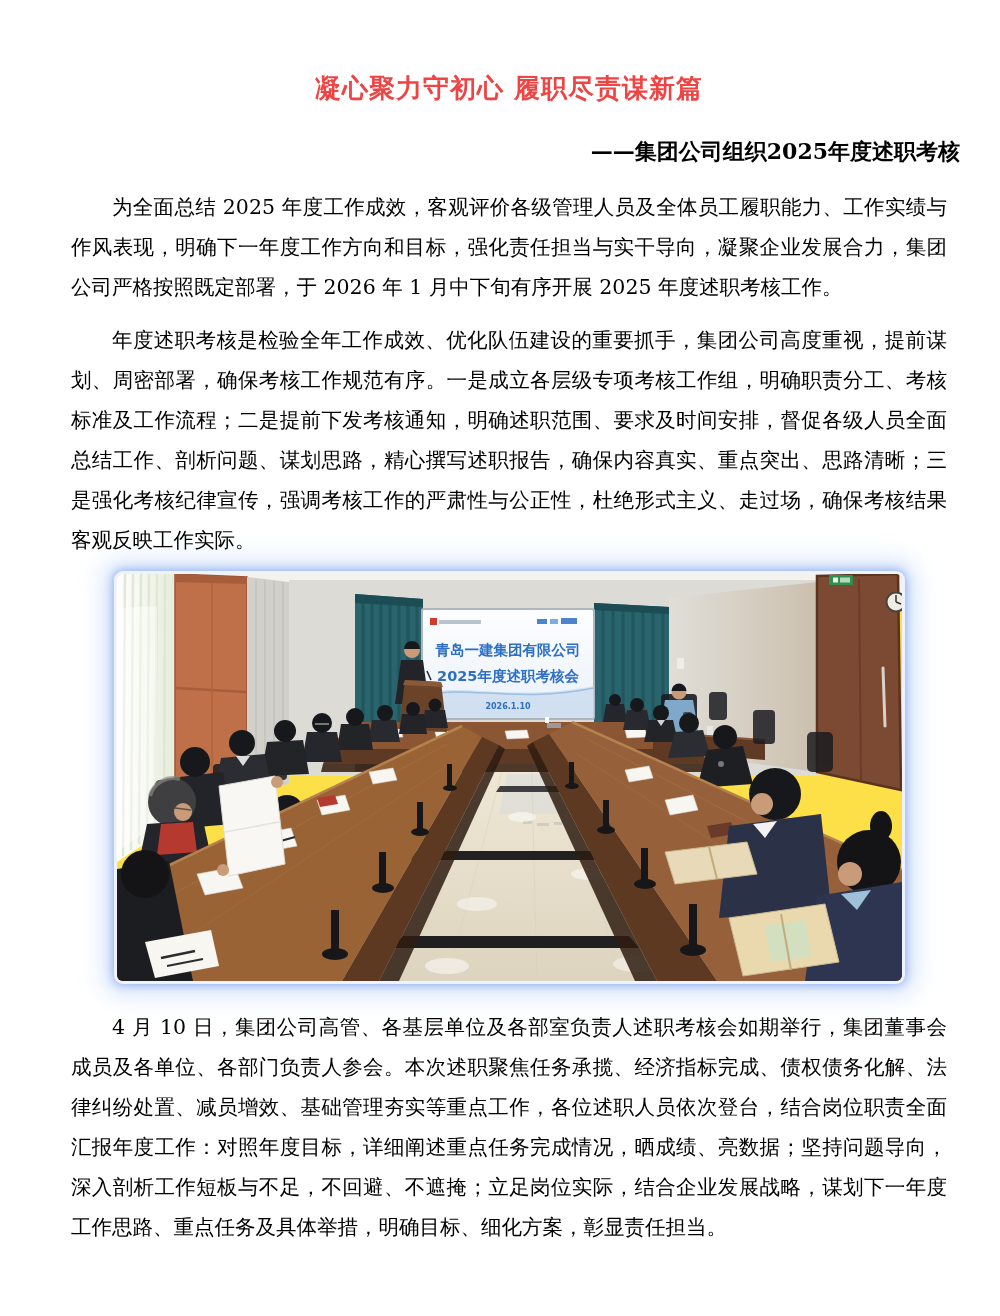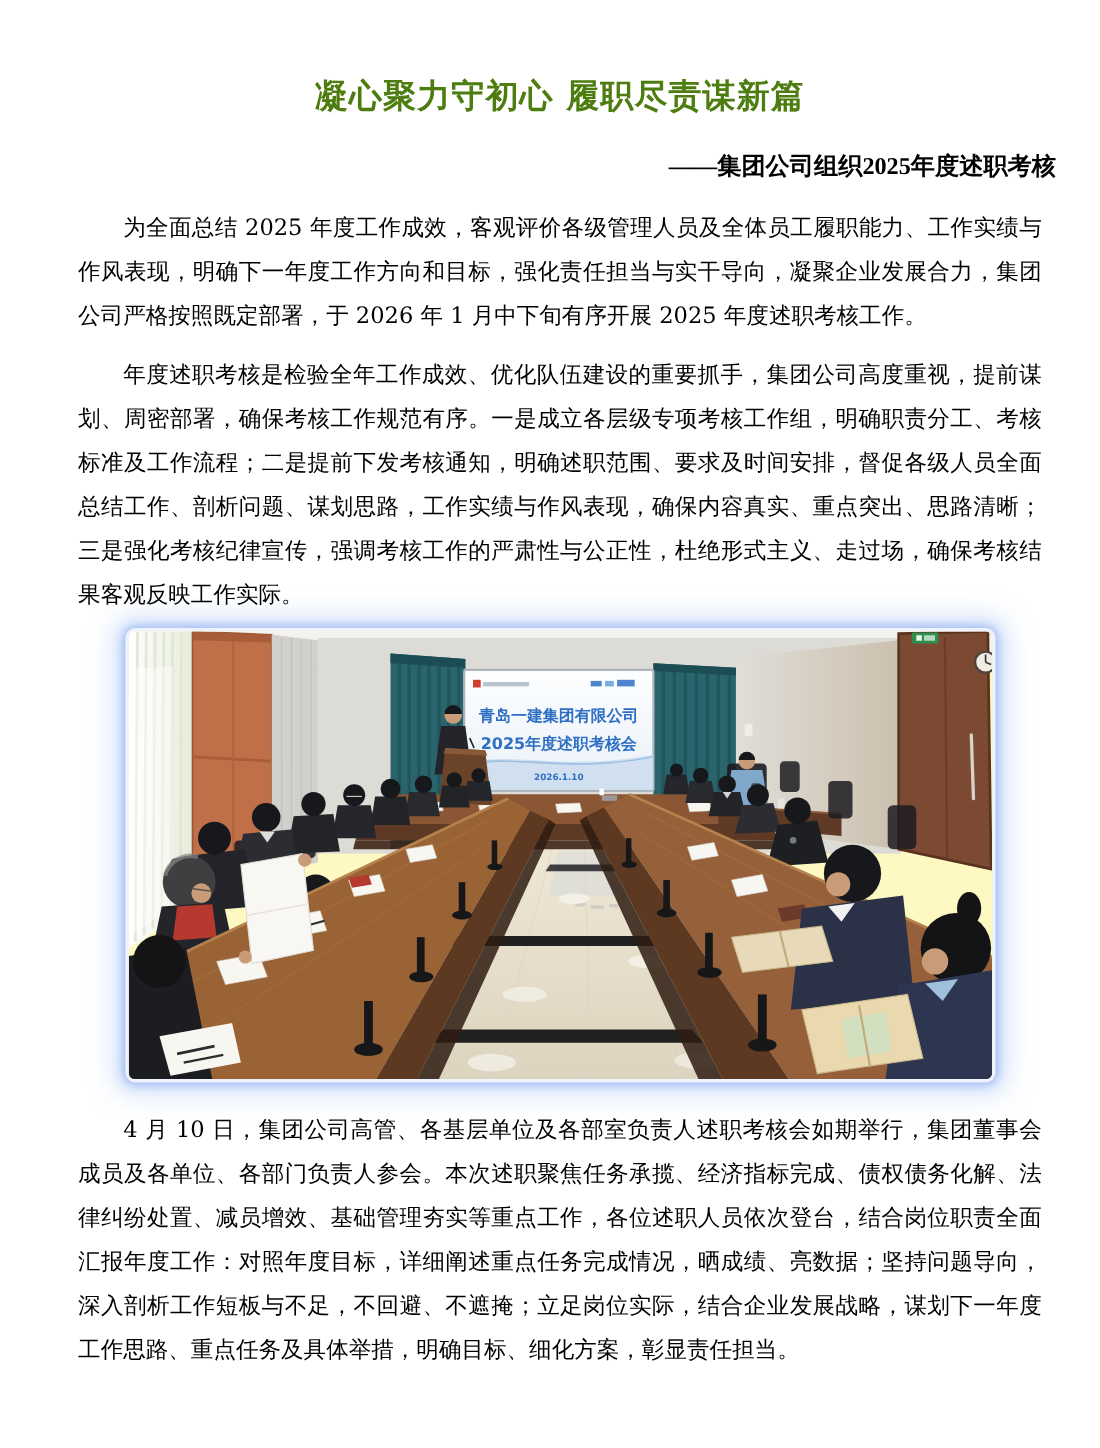--- a/index.html
+++ b/index.html
@@ -10,8 +10,8 @@
   }
   .doc-title {
     margin:0; font-family:"DejaVu Sans","Liberation Sans",sans-serif;
-    font-weight:bold; font-size:30px; line-height:36px; text-align:center;
-    letter-spacing:1px; color:#4d7c0f;
+    font-weight:bold; font-size:26px; line-height:36px; text-align:center;
+    letter-spacing:1px; color:#ef4444;
   }
   .doc-subtitle {
     margin:30px 0 0; font-size:22px; line-height:30px; font-weight:bold;

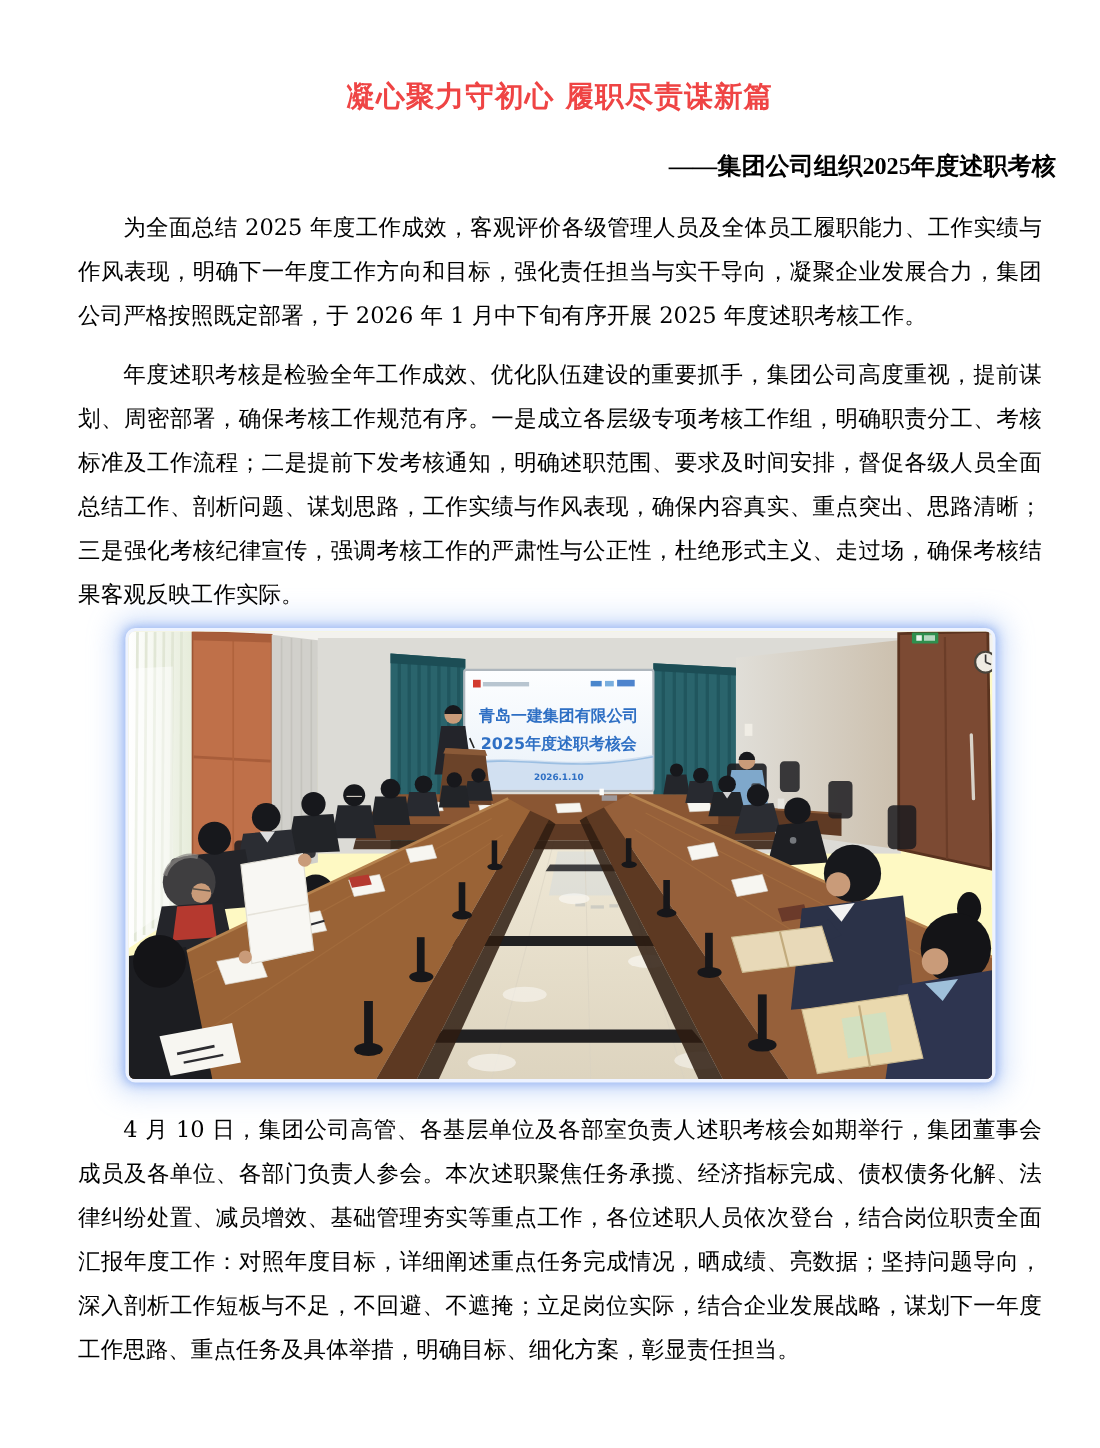--- a/index.html
+++ b/index.html
@@ -15,7 +15,7 @@
   }
   .doc-subtitle {
     margin:30px 0 0; font-size:22px; line-height:30px; font-weight:bold;
-    text-align:right; color:#000;font-family:Liberation Serif, serif;
+    text-align:right; color:#000;
   }
   .body-text { margin-top:21px; font-size:20.5px; line-height:40px;
     text-align:justify; }

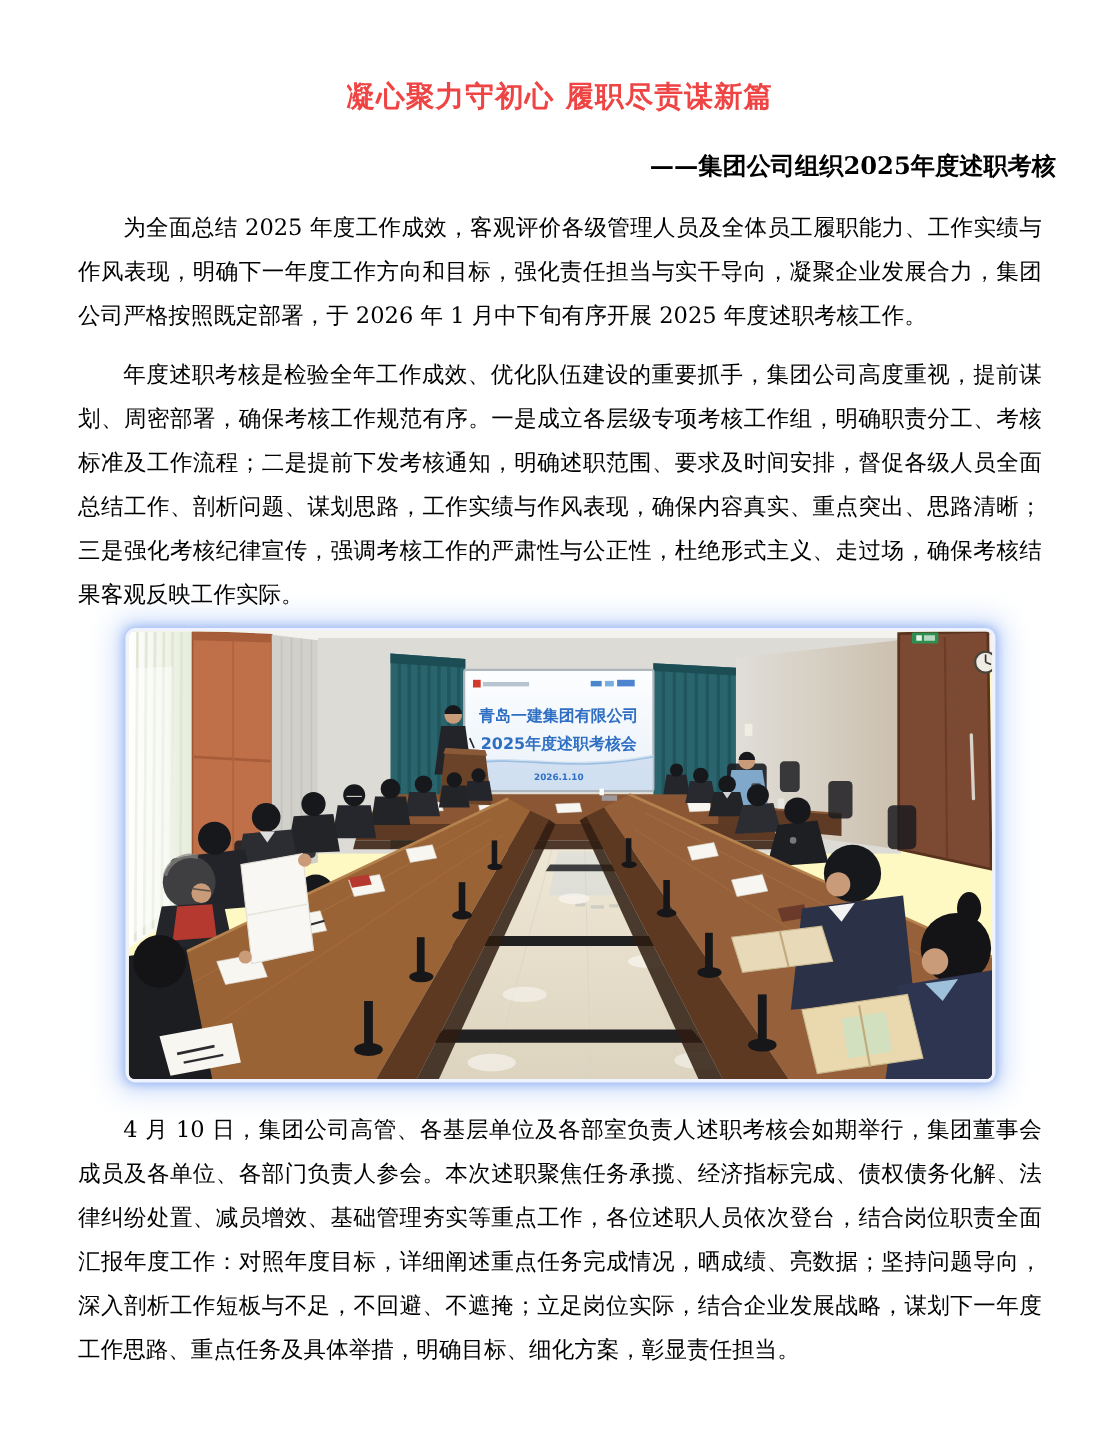--- a/index.html
+++ b/index.html
@@ -41,7 +41,7 @@
 
   <div class="body-text">
     <p class="para">为全面总结 2025 年度工作成效，客观评价各级管理人员及全体员工履职能力、工作实绩与作风表现，明确下一年度工作方向和目标，强化责任担当与实干导向，凝聚企业发展合力，集团公司严格按照既定部署，于 2026 年 1 月中下旬有序开展 2025 年度述职考核工作。</p>
-    <p class="para">年度述职考核是检验全年工作成效、优化队伍建设的重要抓手，集团公司高度重视，提前谋划、周密部署，确保考核工作规范有序。一是成立各层级专项考核工作组，明确职责分工、考核标准及工作流程；二是提前下发考核通知，明确述职范围、要求及时间安排，督促各级人员全面总结工作、剖析问题、谋划思路，工作实绩与作风表现，确保内容真实、重点突出、思路清晰；三是强化考核纪律宣传，强调考核工作的严肃性与公正性，杜绝形式主义、走过场，确保考核结果客观反映工作实际。</p>
+    <p class="para">年度述职考核是检验全年工作成效、优化队伍建设的重要抓手，集团公司高度重视，提前谋划、周密部署，确保考核工作规范有序。一是成立各层级专项考核工作组，明确职责分工、考核标准及工作流程；二是提前下发考核通知，明确述职范围、要求及时间安排，督促各级人员全面总结工作、剖析问题、谋划思路，精心撰写述职报告，确保内容真实、重点突出、思路清晰；三是强化考核纪律宣传，强调考核工作的严肃性与公正性，杜绝形式主义、走过场，确保考核结果客观反映工作实际。</p>
 
     <figure class="photo-figure">
       <svg viewBox="0 0 785 407" preserveAspectRatio="none">

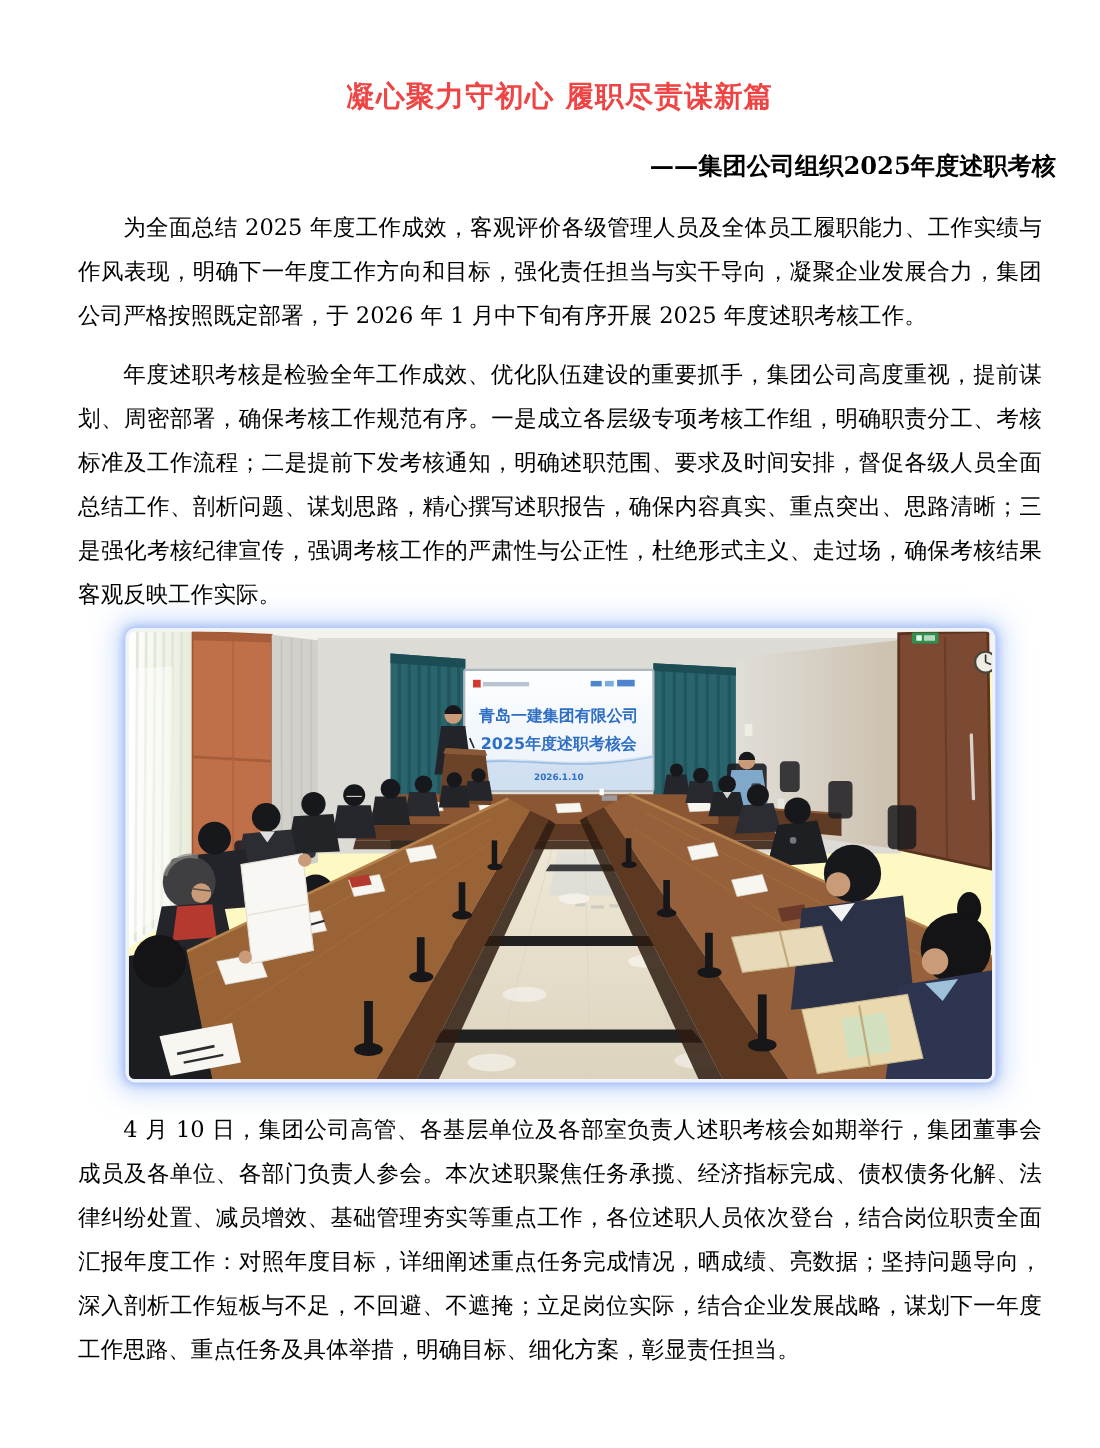--- a/index.html
+++ b/index.html
@@ -22,7 +22,7 @@
   .para { margin:13px; text-indent:2em; }
   .photo-figure {
     width:785px; height:407px; margin:14px auto 26px; border-radius:6px;
-    background:#fef9c3; overflow:hidden;
+    background:#fde047; overflow:hidden;
     box-shadow: 0 0 0 3px #eef3ff,
                 0 0 10px 4px rgba(132,166,238,.85),
                 0 0 24px 13px rgba(150,185,245,.40);

